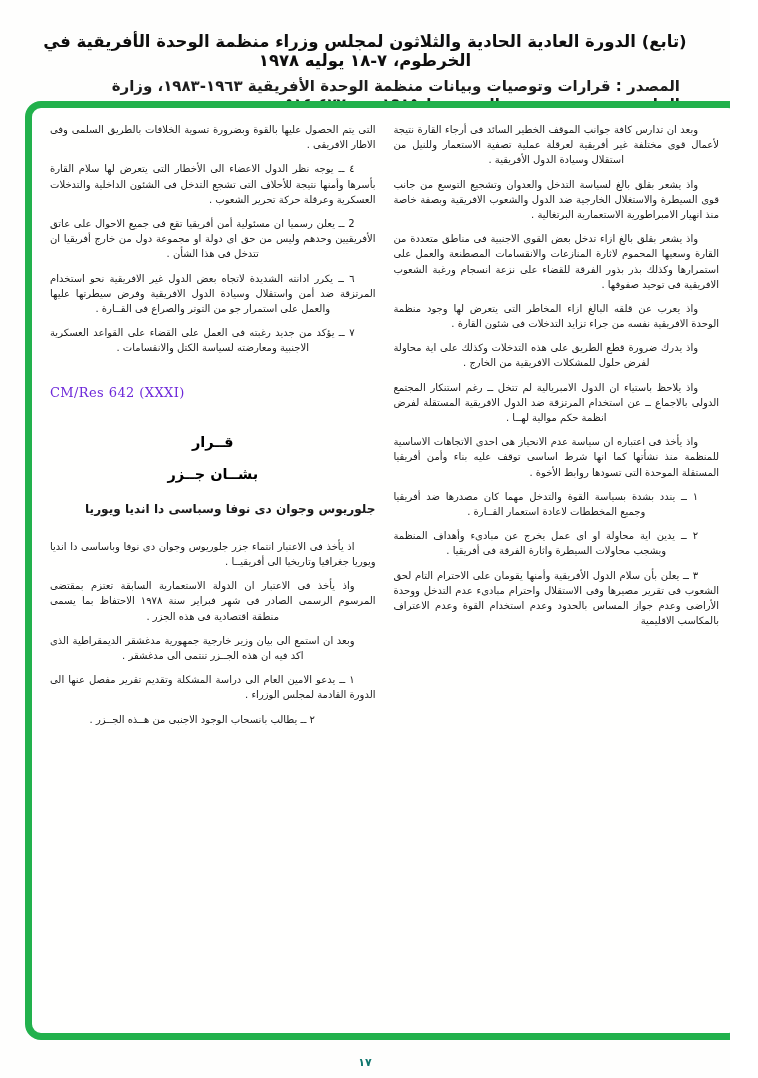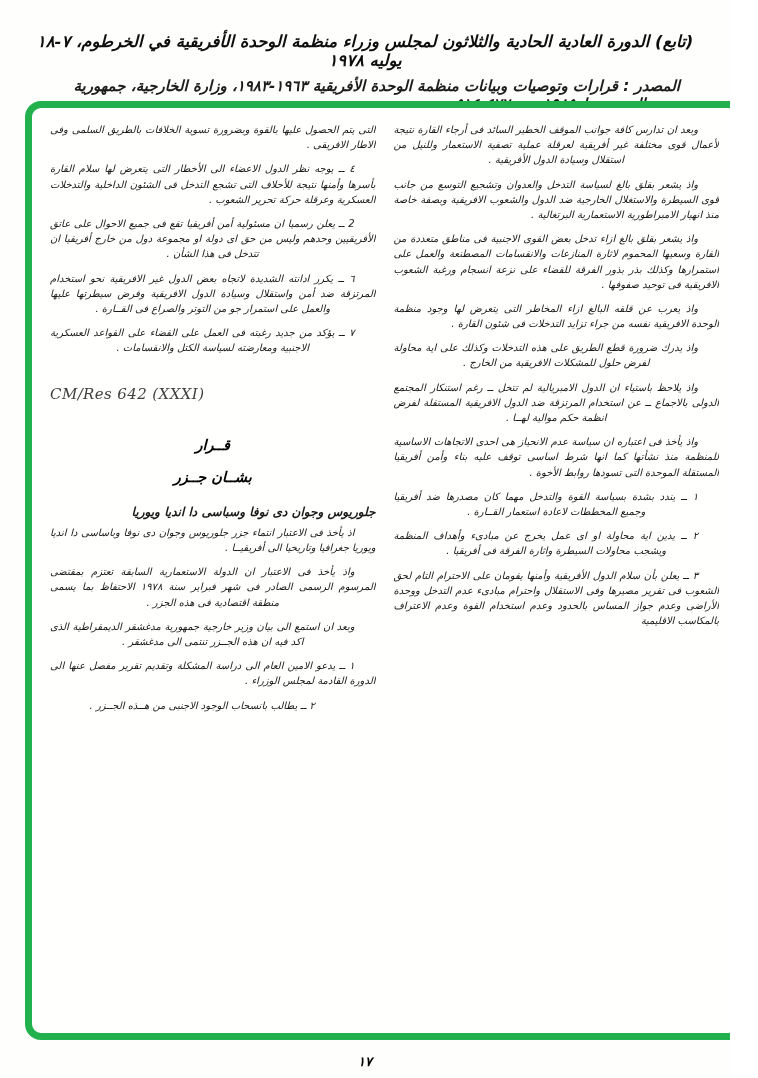--- a/index.html
+++ b/index.html
@@ -15,7 +15,6 @@
     background: #fefefd;
     overflow: hidden;
     color: #161616;
-    font-style: italic;
   }
   .doc-title {
     padding-top: 32px;

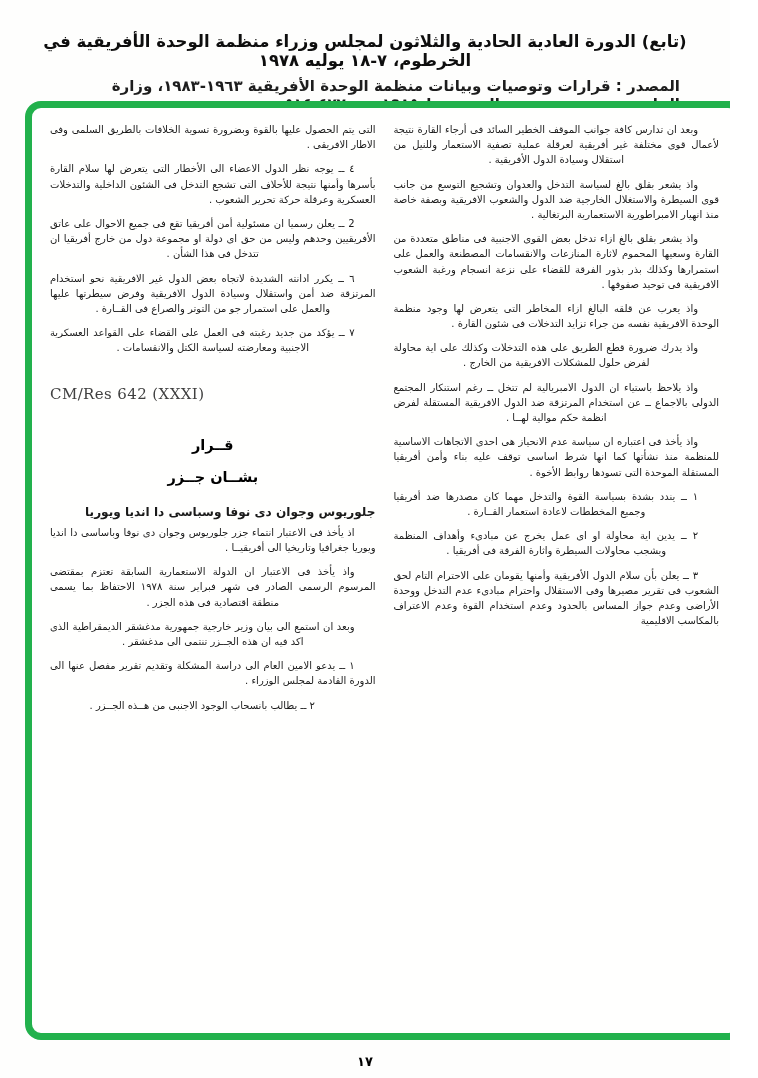--- a/index.html
+++ b/index.html
@@ -80,9 +80,9 @@
     direction: ltr;
     text-align: left;
     font-family: "DejaVu Serif", serif;
-    font-size: 15px;
+    font-size: 13px;
     letter-spacing: 0.4px;
-    color: #404040;
+    color: #6d28d9;
     margin: 30px 2px 34px 0;
   }
   .res-h1, .res-h2 {

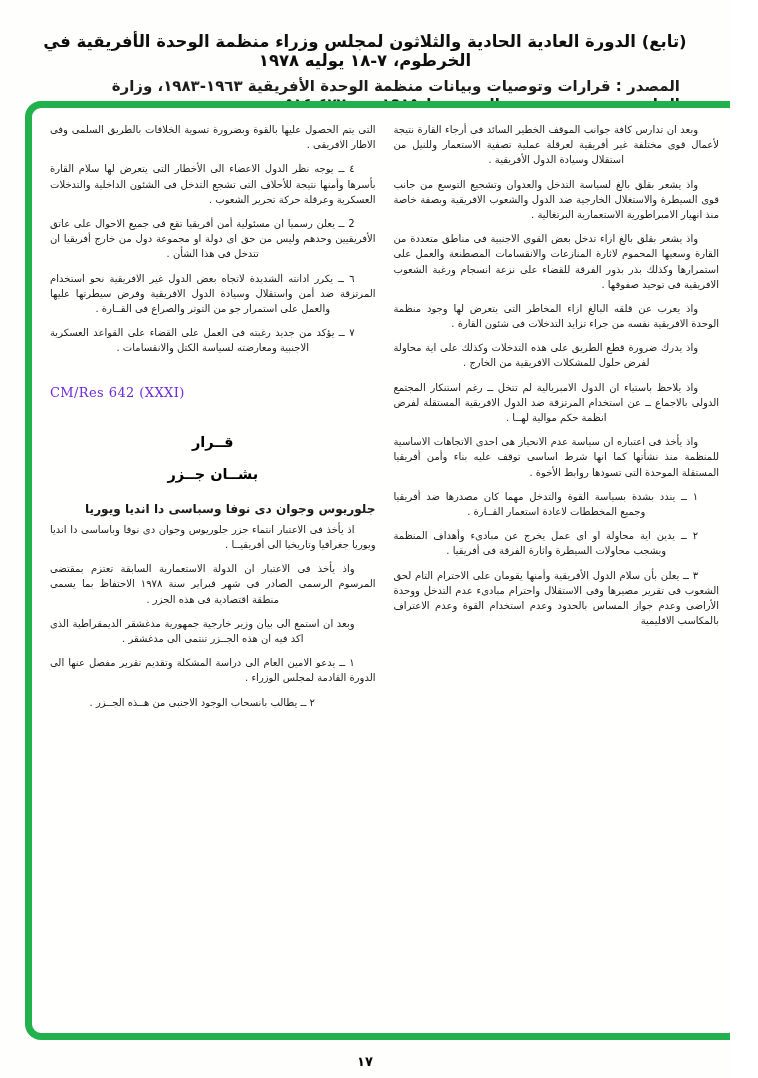--- a/index.html
+++ b/index.html
@@ -73,7 +73,7 @@
   .para.subject {
     font-weight: bold;
     text-indent: 0;
-    margin-bottom: 3px;
+    margin-bottom: 20px;
     font-size: 12.1px;
   }
   .res-ref {

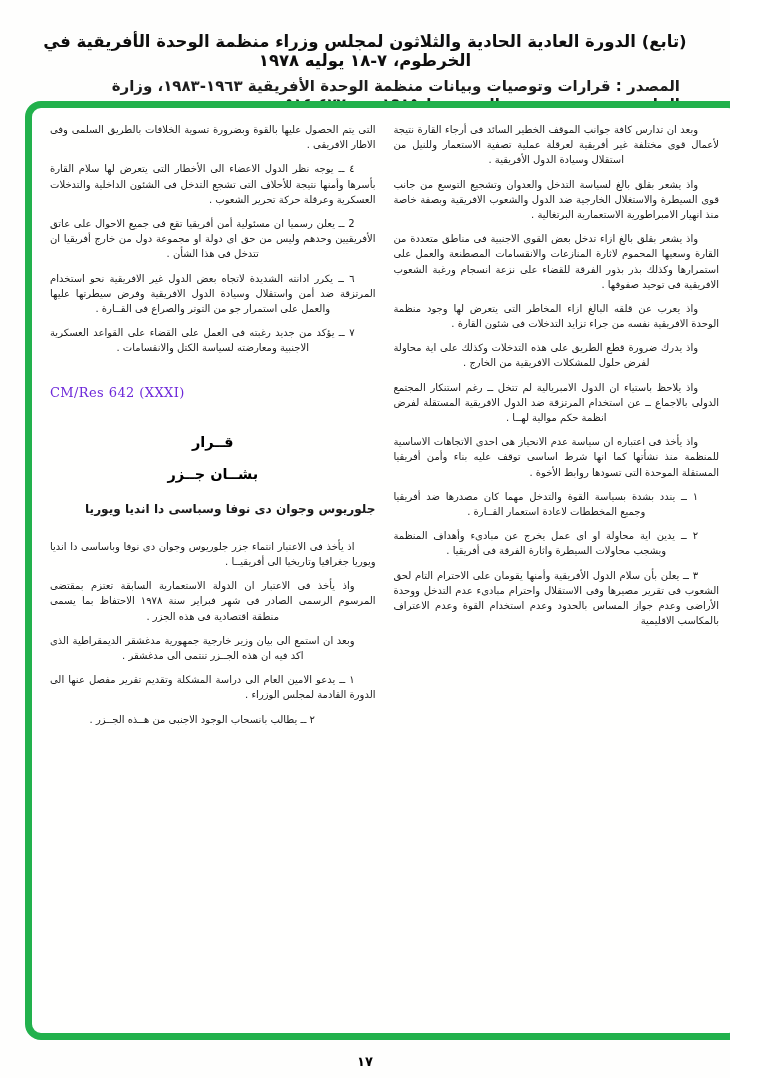--- a/index.html
+++ b/index.html
@@ -102,8 +102,8 @@
     text-align: center;
     direction: rtl;
     font-weight: bold;
-    font-size: 13px;
-    color: #000000;
+    font-size: 11px;
+    color: #0f766e;
   }
 </style>
 </head>

